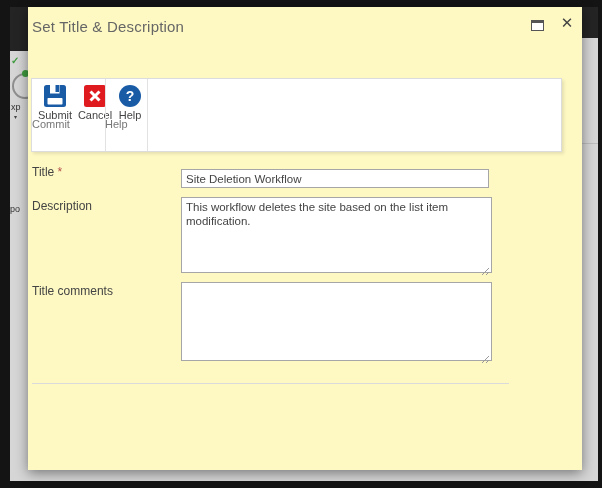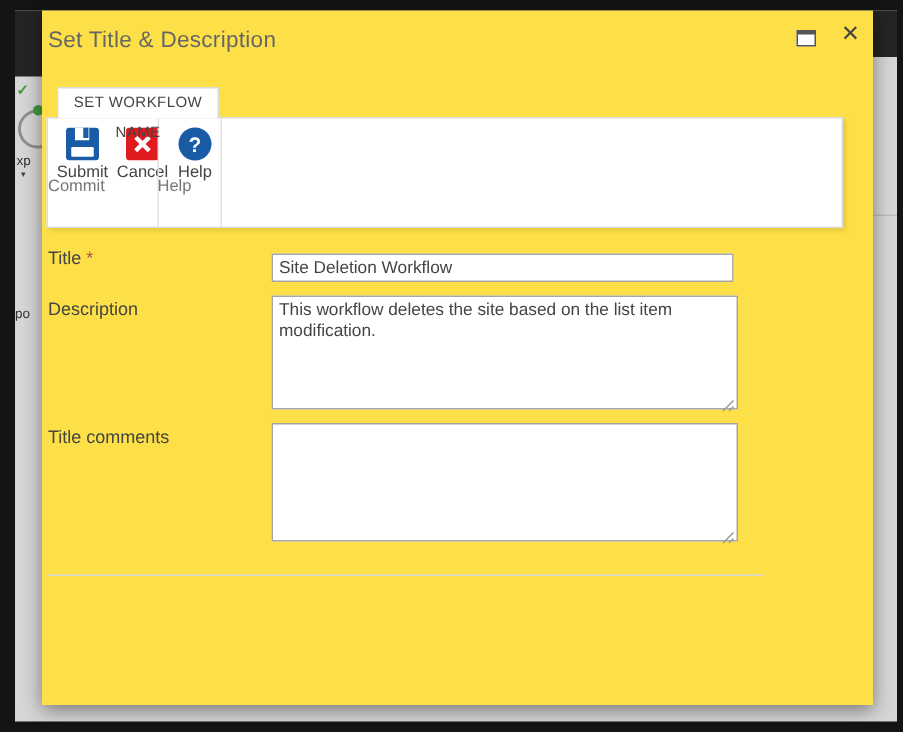--- a/index.html
+++ b/index.html
@@ -21,7 +21,7 @@
   .frag-po{position:absolute;left:0px;top:154px;font-size:9px;color:#333;line-height:9px;}
 
   
-  .modal{position:absolute;left:28px;top:7px;width:554px;height:463px;background:#fde047;
+  .modal{position:absolute;left:28px;top:7px;width:554px;height:463px;background:#fef9c3;
          box-shadow:0 3px 12px rgba(0,0,0,0.45);}
   .dlg-title{position:absolute;left:4px;top:11px;font-size:15px;font-weight:300;color:#666;letter-spacing:0.2px;}
   .btn-max{position:absolute;left:503px;top:13px;width:13px;height:11px;border:1px solid #555;border-top-width:3px;background:#fff;cursor:pointer;}

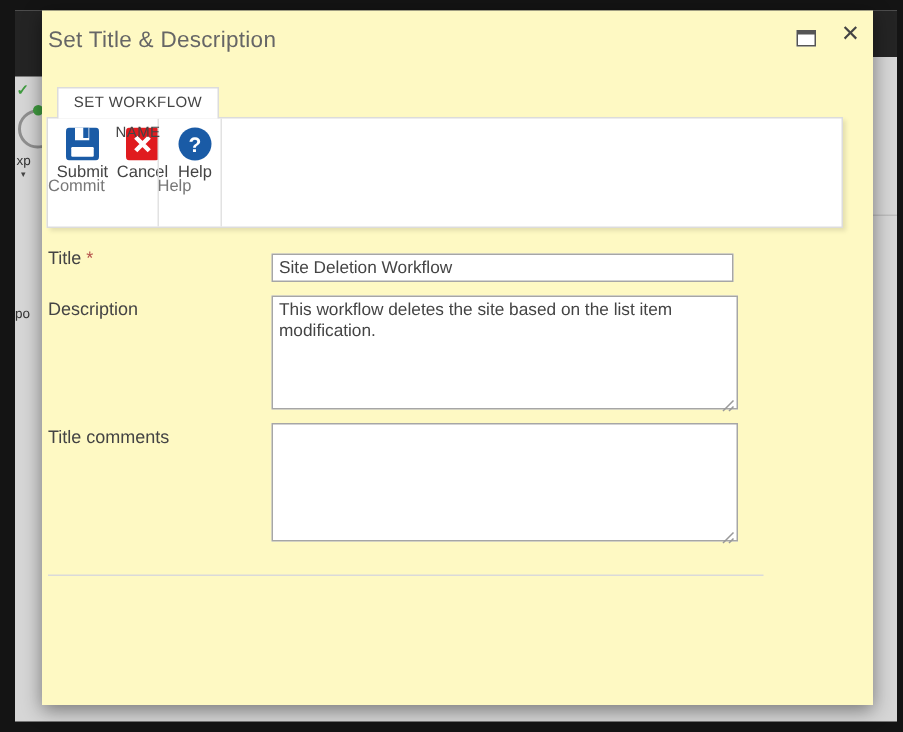--- a/index.html
+++ b/index.html
@@ -85,7 +85,6 @@
     <div class="btn-max"></div>
     <div class="btn-close">✕</div>
 
-    <div class="ribbon-tab">SET WORKFLOW NAME</div>
 
     <div class="ribbon-box">
 

